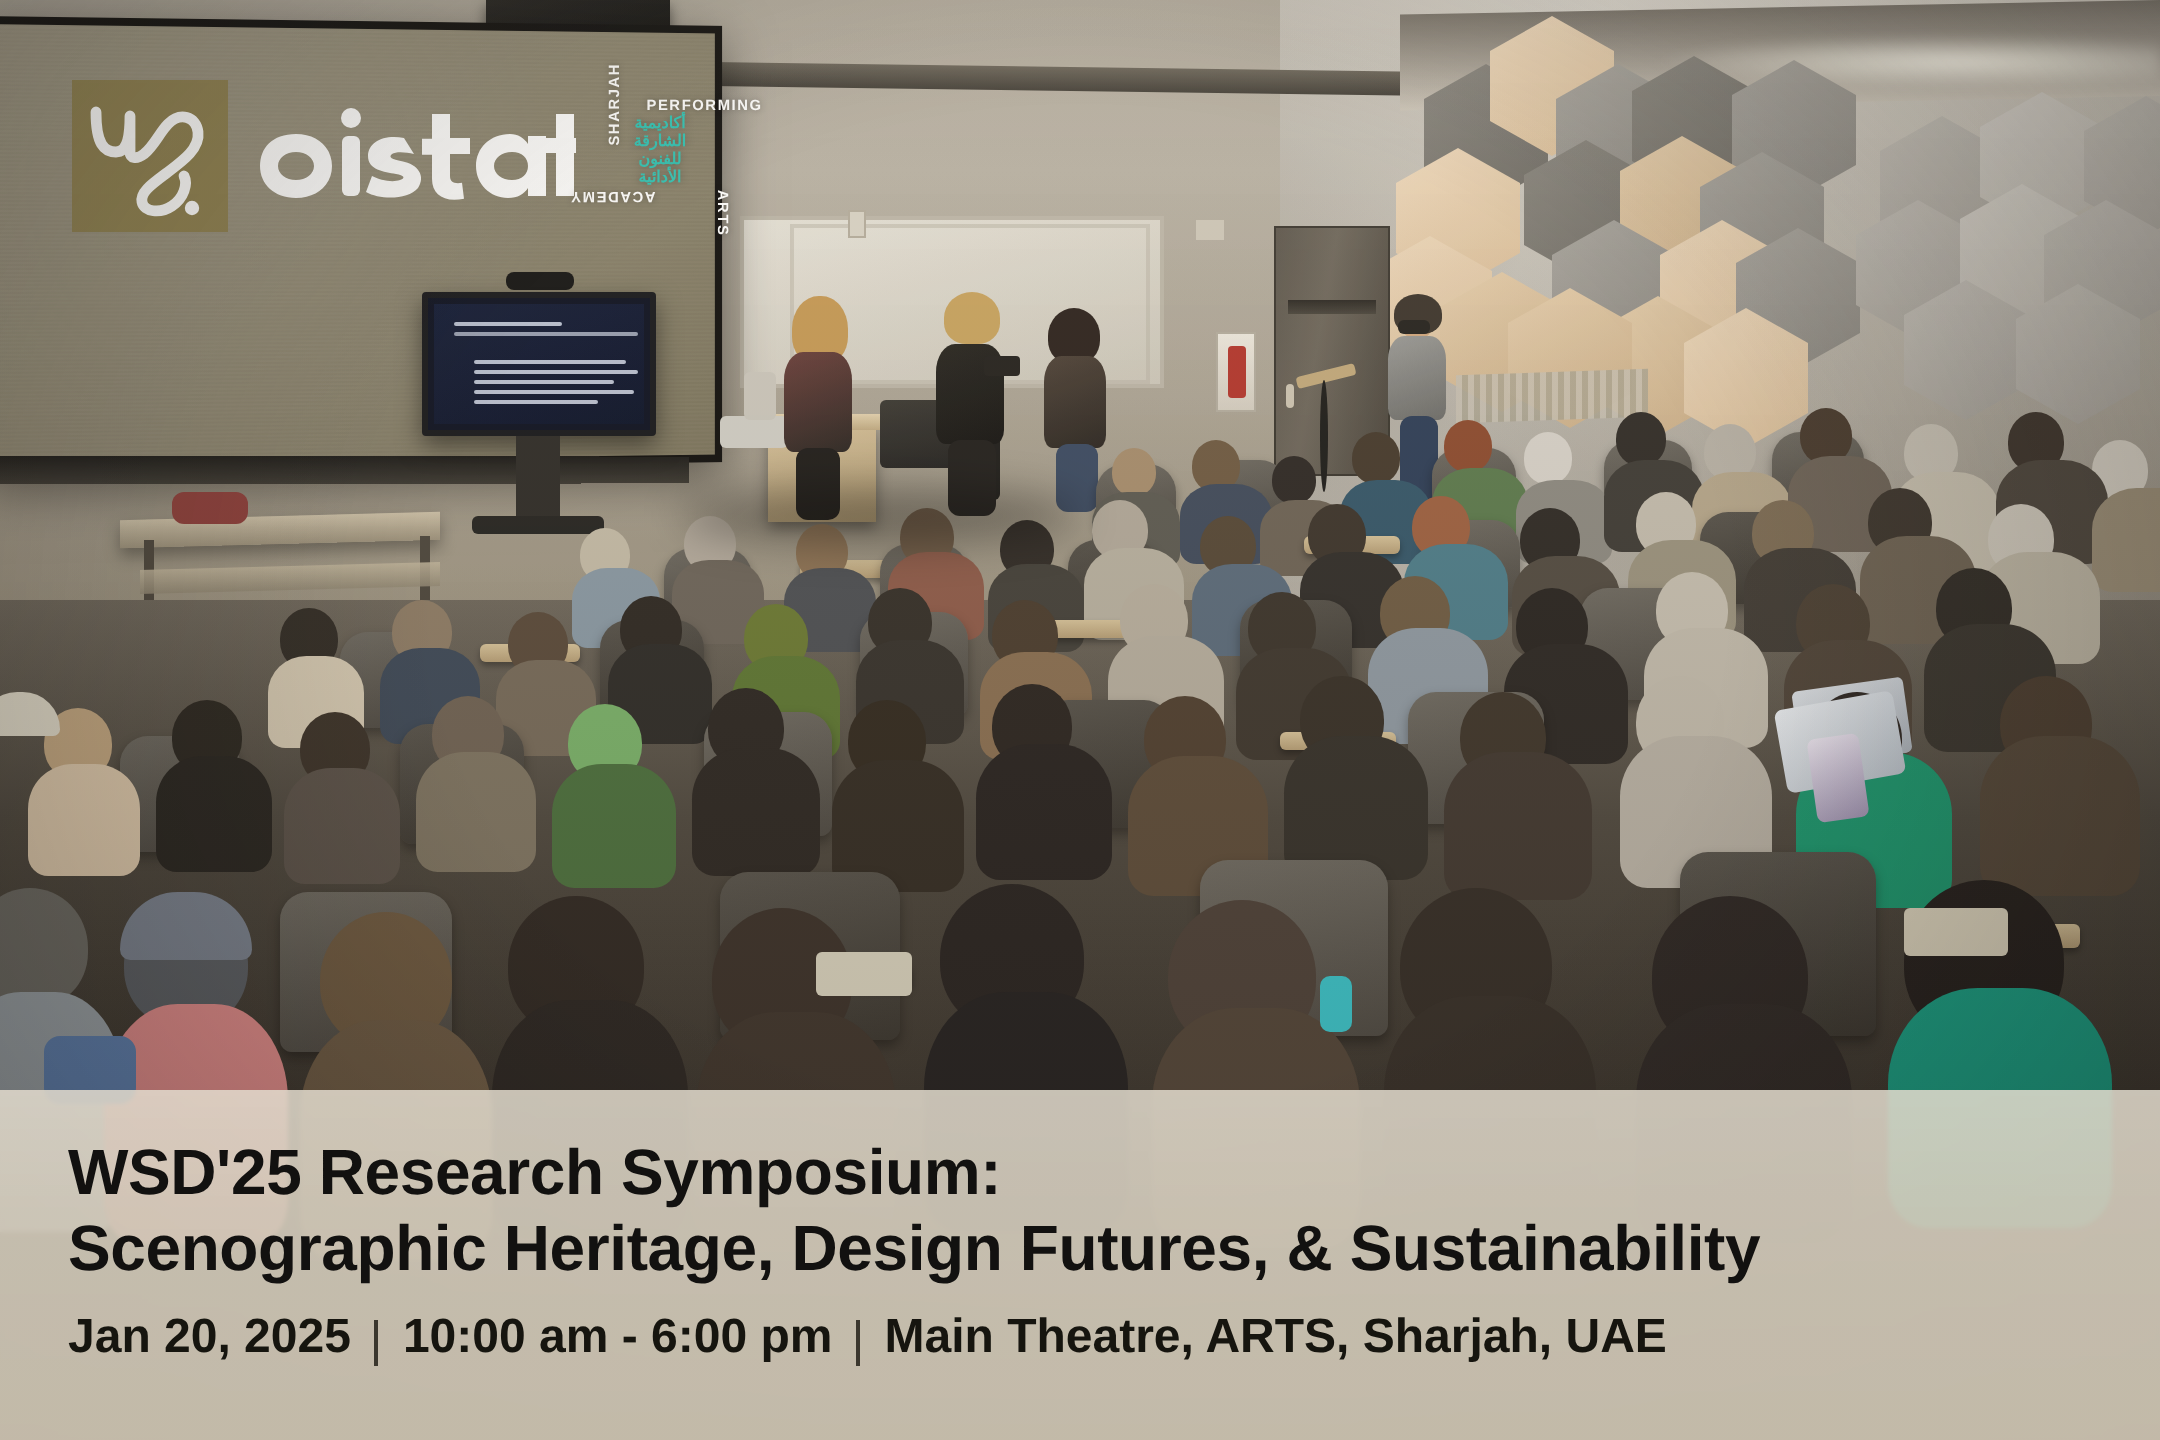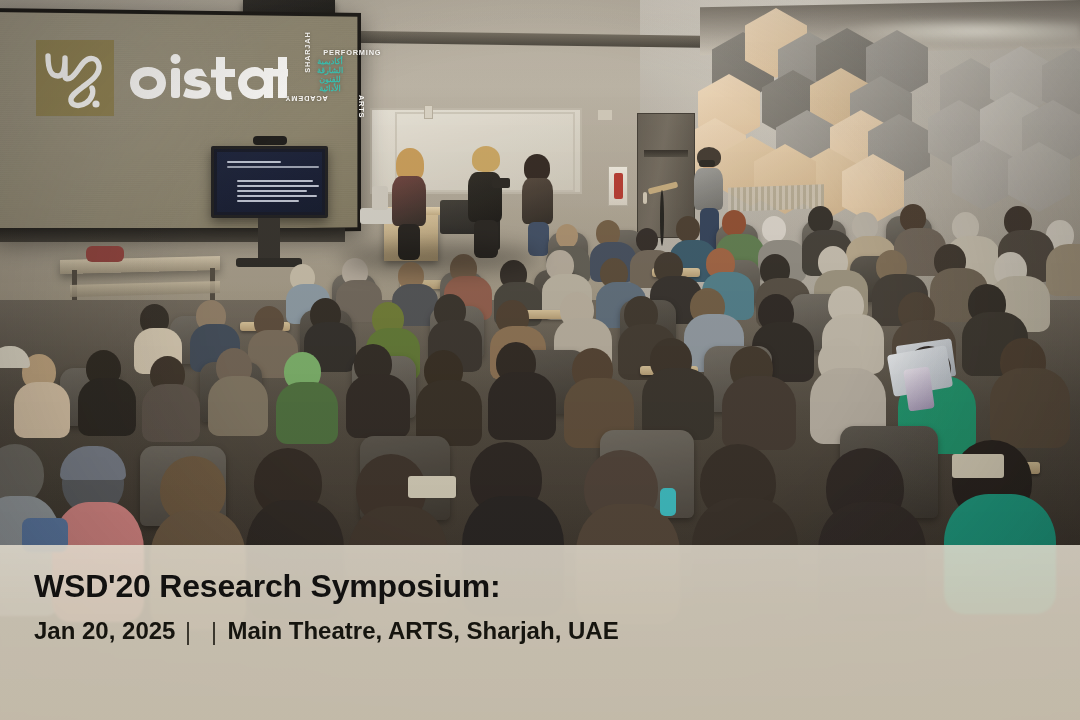--- a/index.html
+++ b/index.html
@@ -638,7 +638,7 @@
   </div>
 
   <div class="caption">
-    <div class="caption-title">WSD'20 Research Symposium:</div>
+    <div class="caption-title">WSD'25 Research Symposium:</div>
     <div class="caption-meta">
       <span>Jan 20, 2025</span>
       <span class="sep"></span>

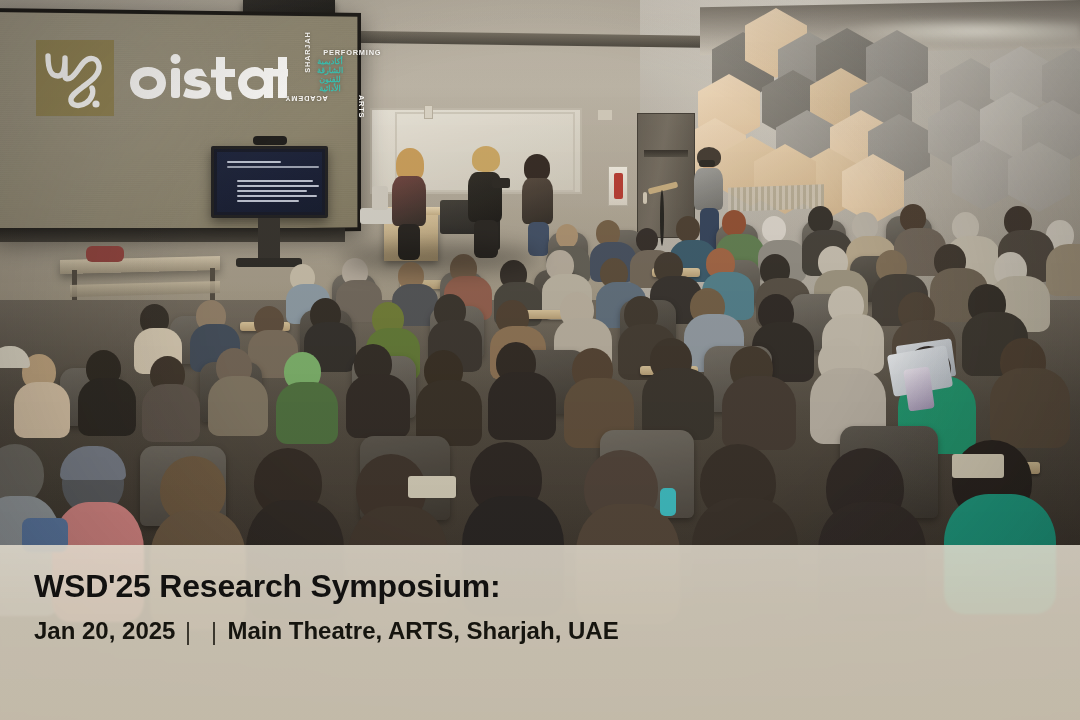--- a/index.html
+++ b/index.html
@@ -639,6 +639,7 @@
 
   <div class="caption">
     <div class="caption-title">WSD'25 Research Symposium:</div>
+    <div class="caption-title">Scenographic Heritage, Design Futures, &amp; Sustainability</div>
     <div class="caption-meta">
       <span>Jan 20, 2025</span>
       <span class="sep"></span>

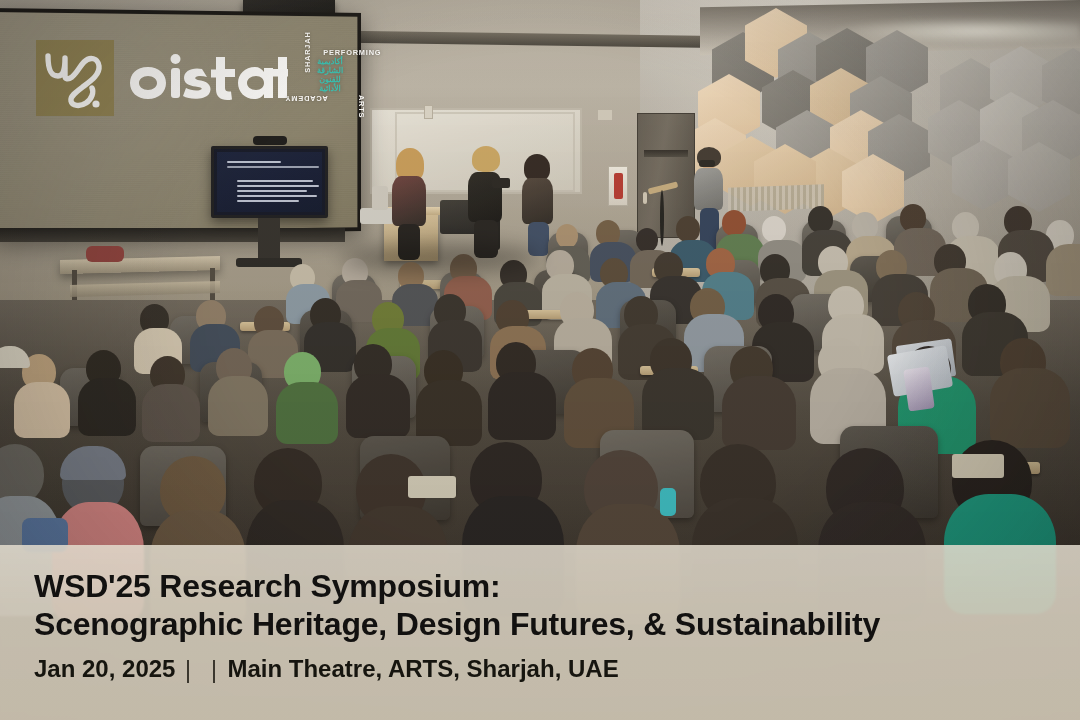--- a/index.html
+++ b/index.html
@@ -643,6 +643,7 @@
     <div class="caption-meta">
       <span>Jan 20, 2025</span>
       <span class="sep"></span>
+      <span>10:00 am - 6:00 pm</span>
       <span class="sep"></span>
       <span>Main Theatre, ARTS, Sharjah, UAE</span>
     </div>

